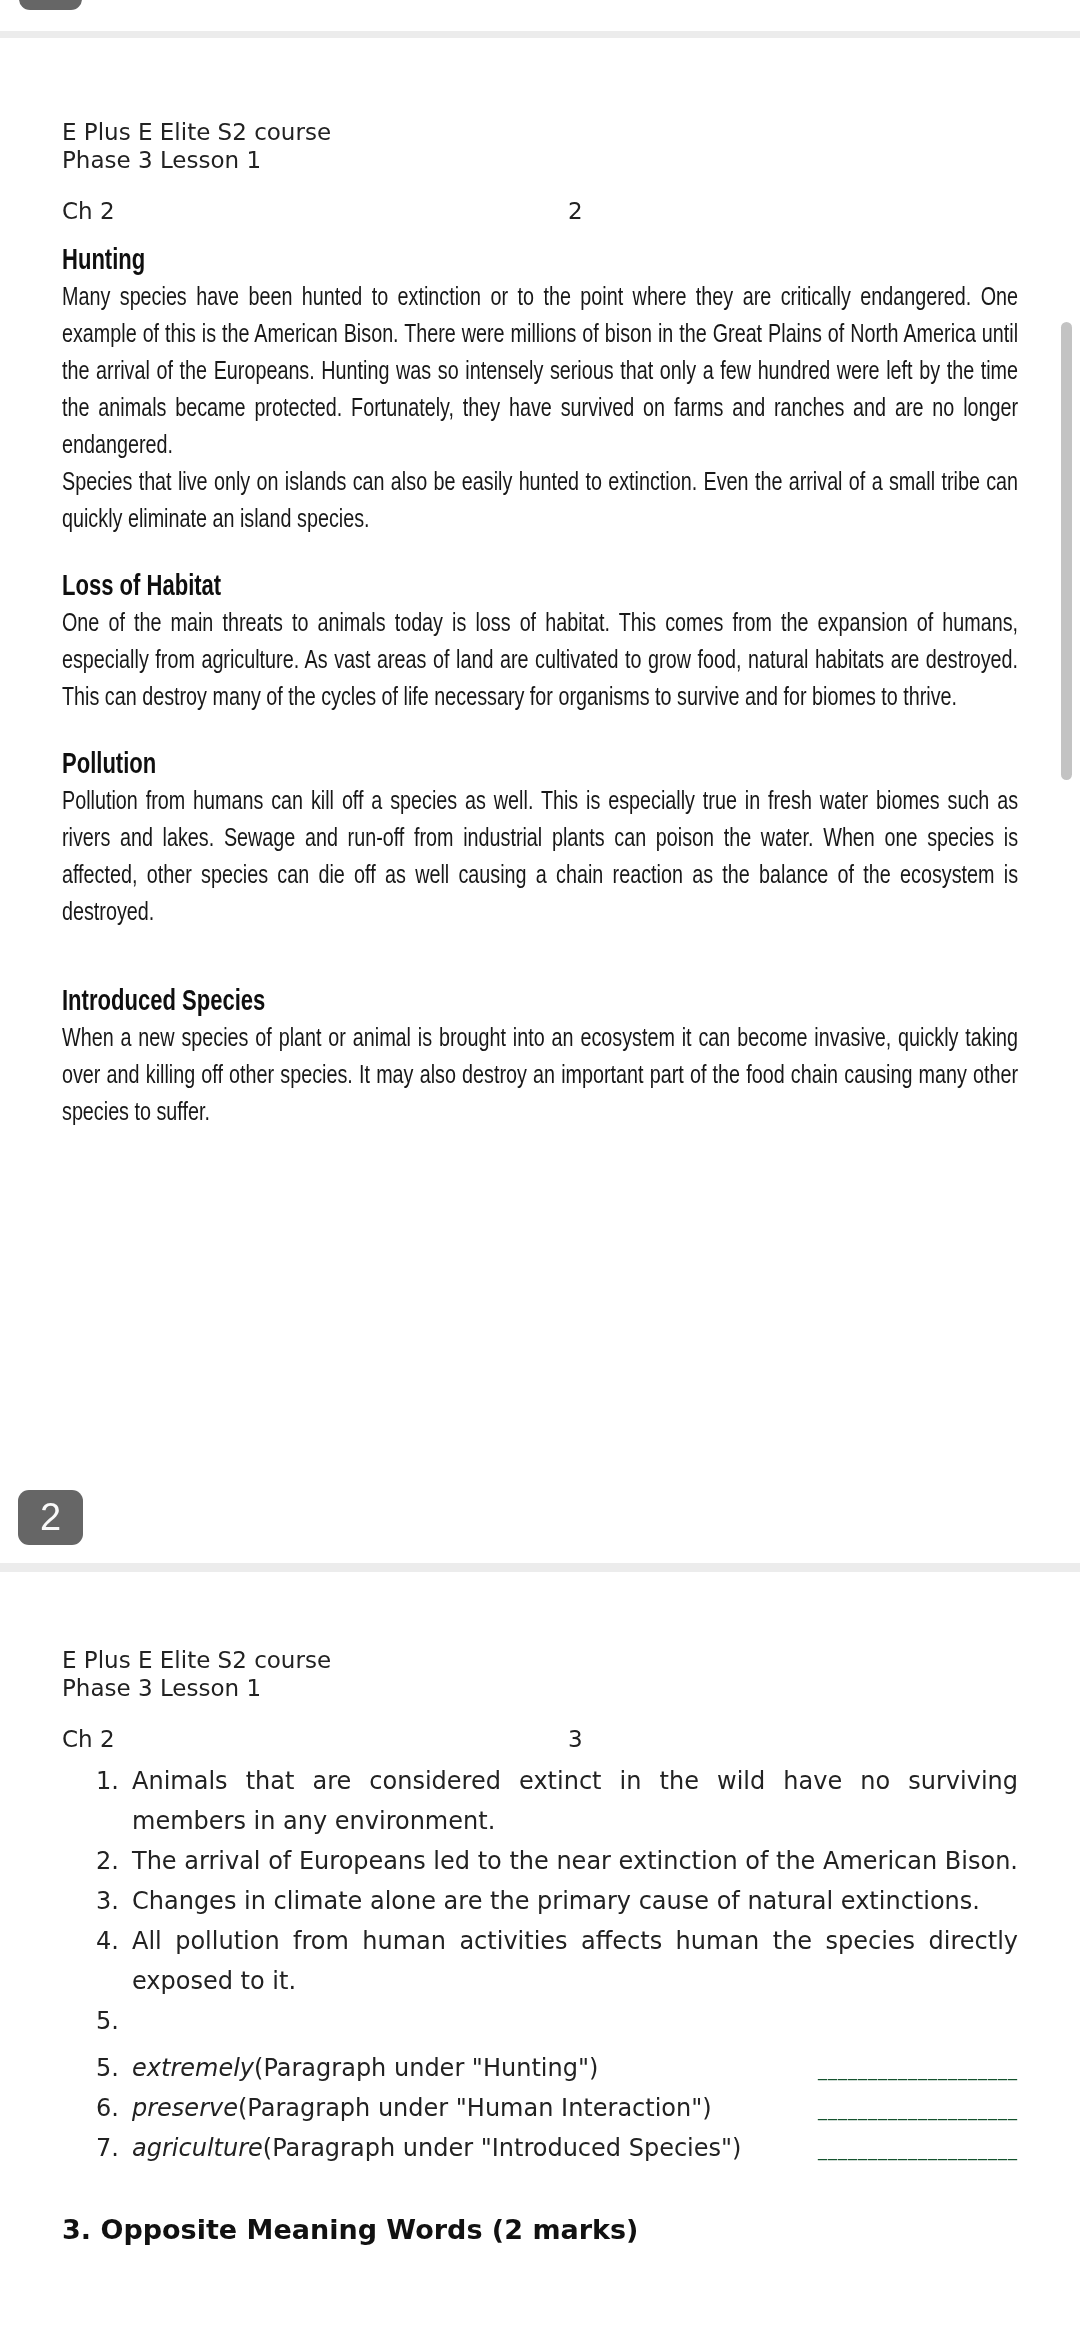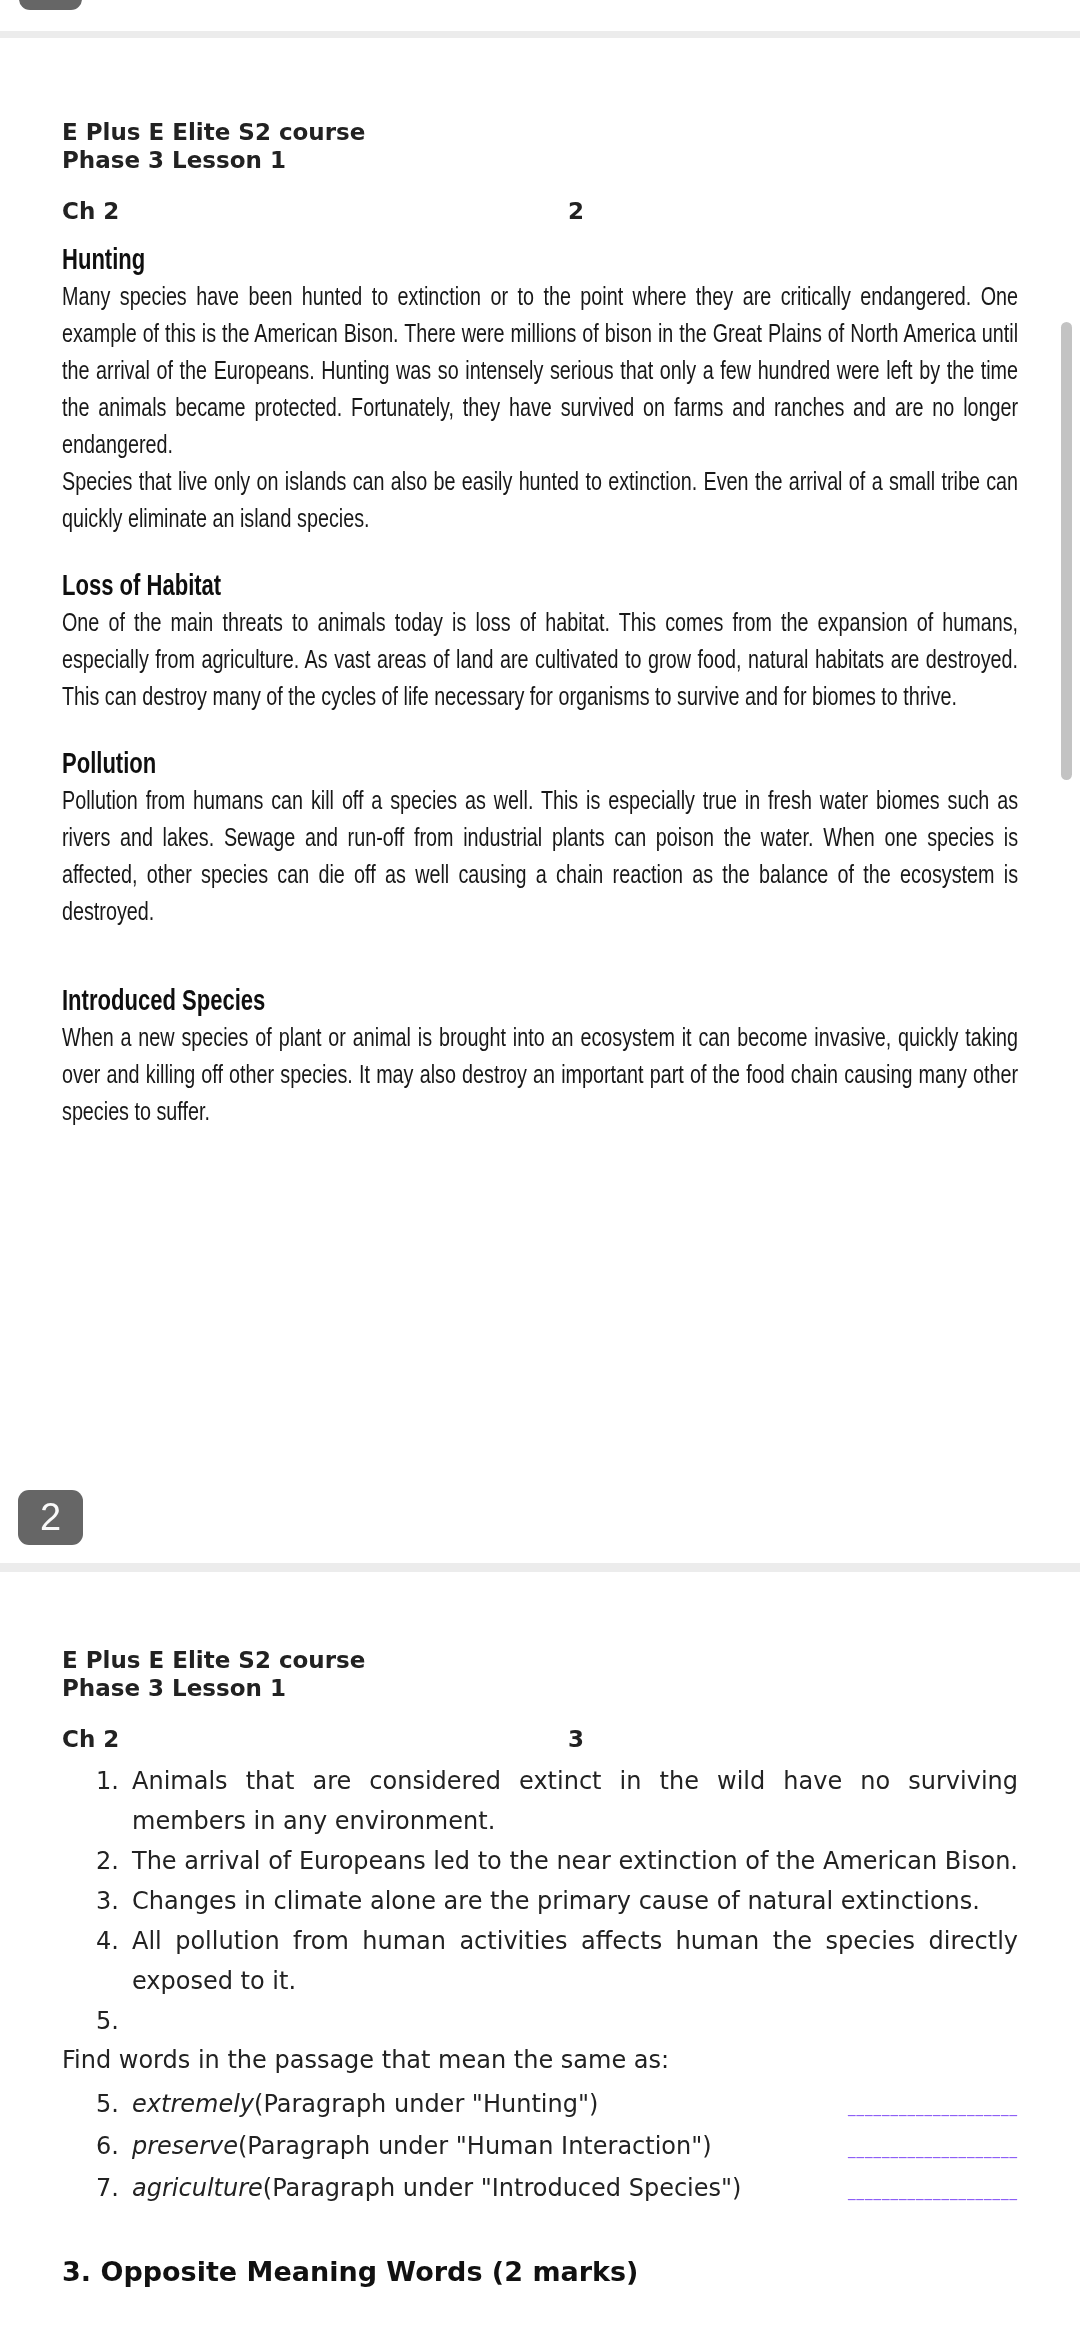--- a/index.html
+++ b/index.html
@@ -32,7 +32,7 @@
   .page { position:absolute; left:62px; width:956px; }
   .page2 { top:118px; }
   .page3 { top:1646px; }
-  .doc-header { font-size:23px; line-height:28px; color:#222;font-weight:bold; }
+  .doc-header { font-size:23px; line-height:28px; color:#222; }
   .hdr-row { position:relative;margin-top:23px; }
   .pgnum { position:absolute; left:506px; top:0; }
   

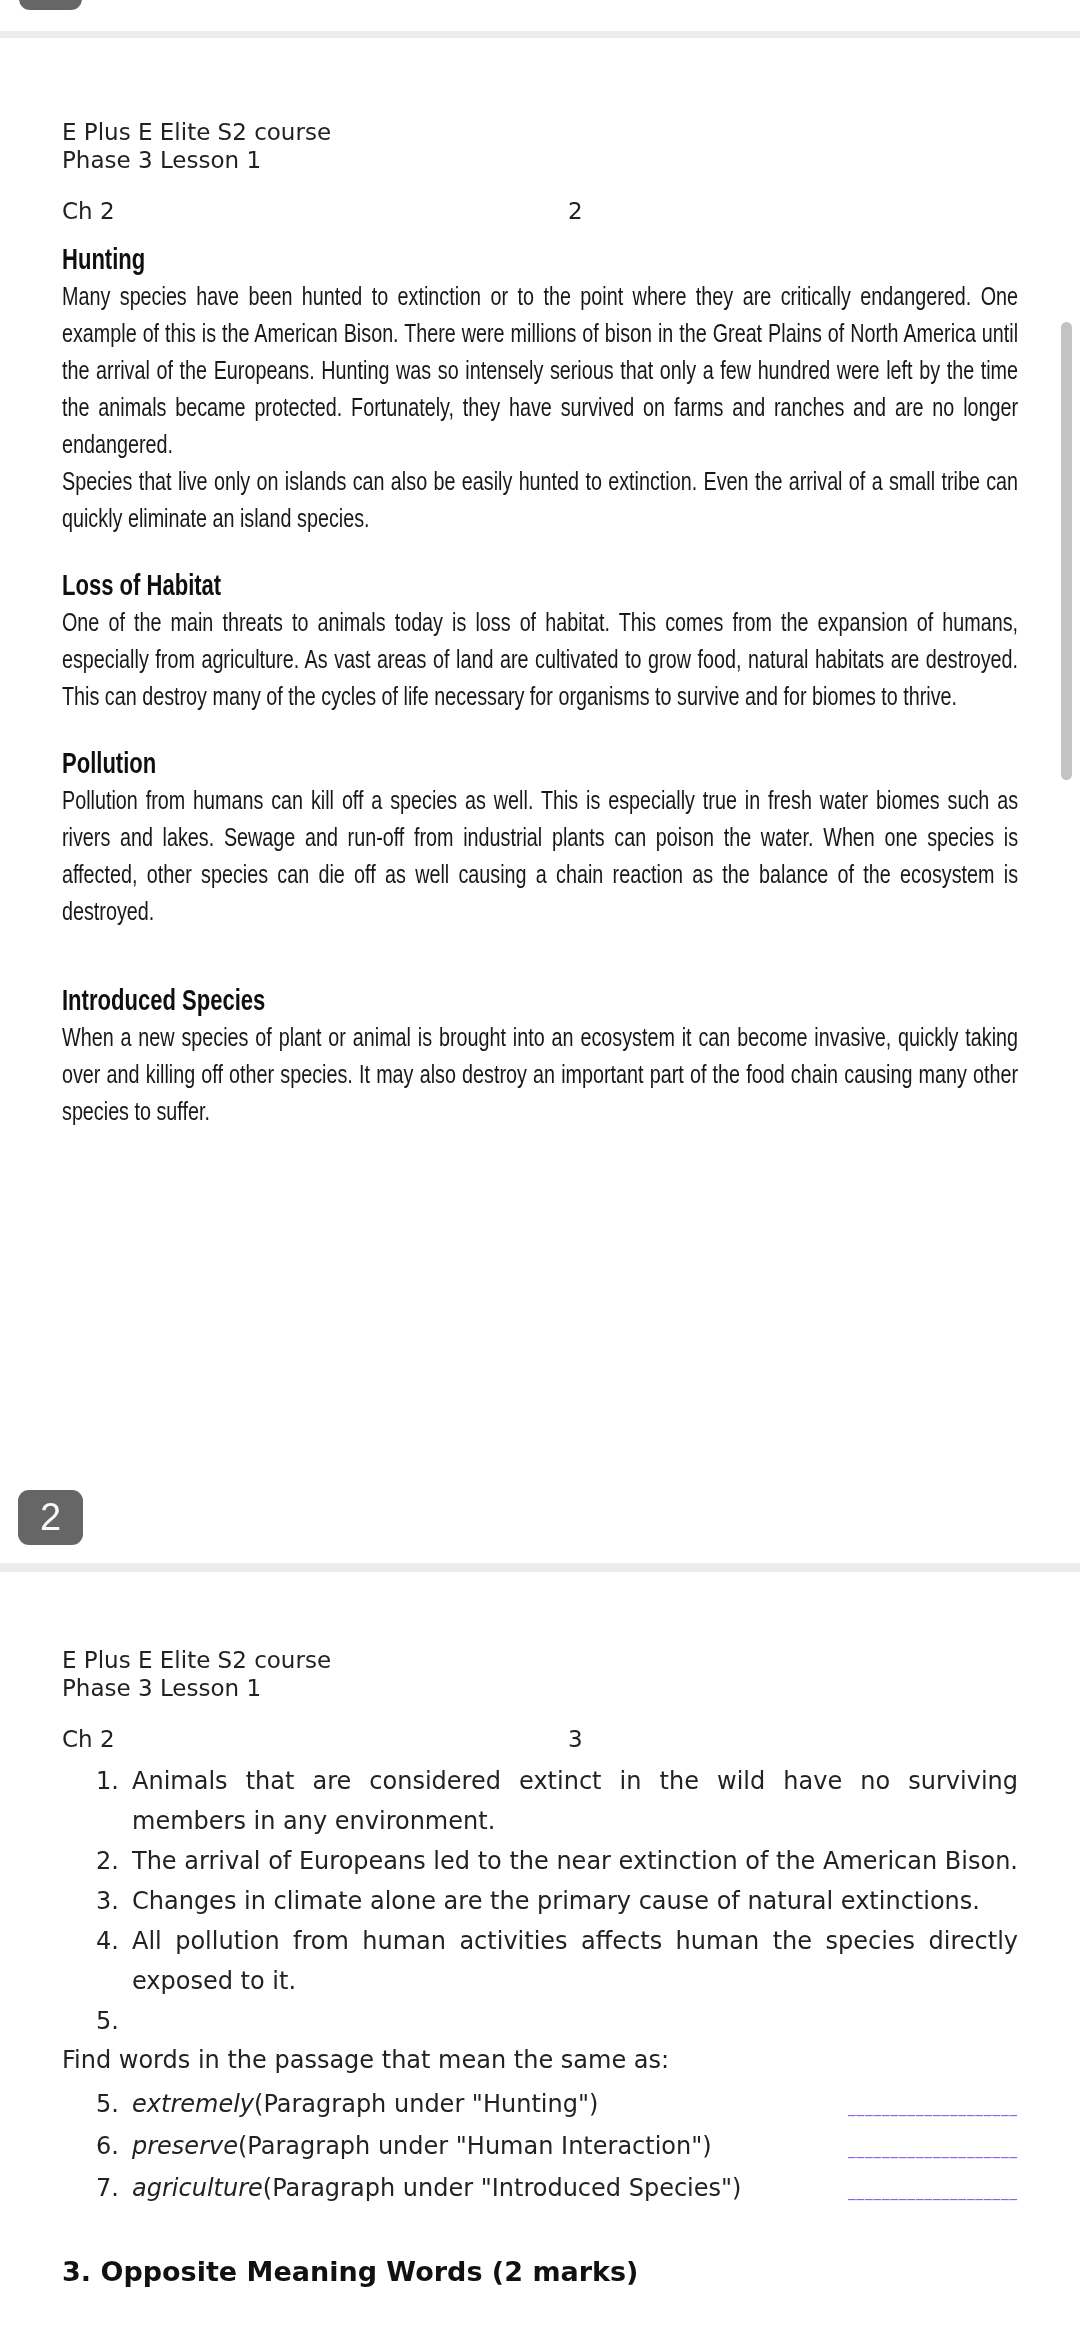--- a/index.html
+++ b/index.html
@@ -146,7 +146,6 @@
       </div>
     </div>
 
-    <div class="q-intro">Find words in the passage that mean the same as:</div>
     <div class="q-list">
       <div class="qrow2">
         <span class="qnum">5.</span>

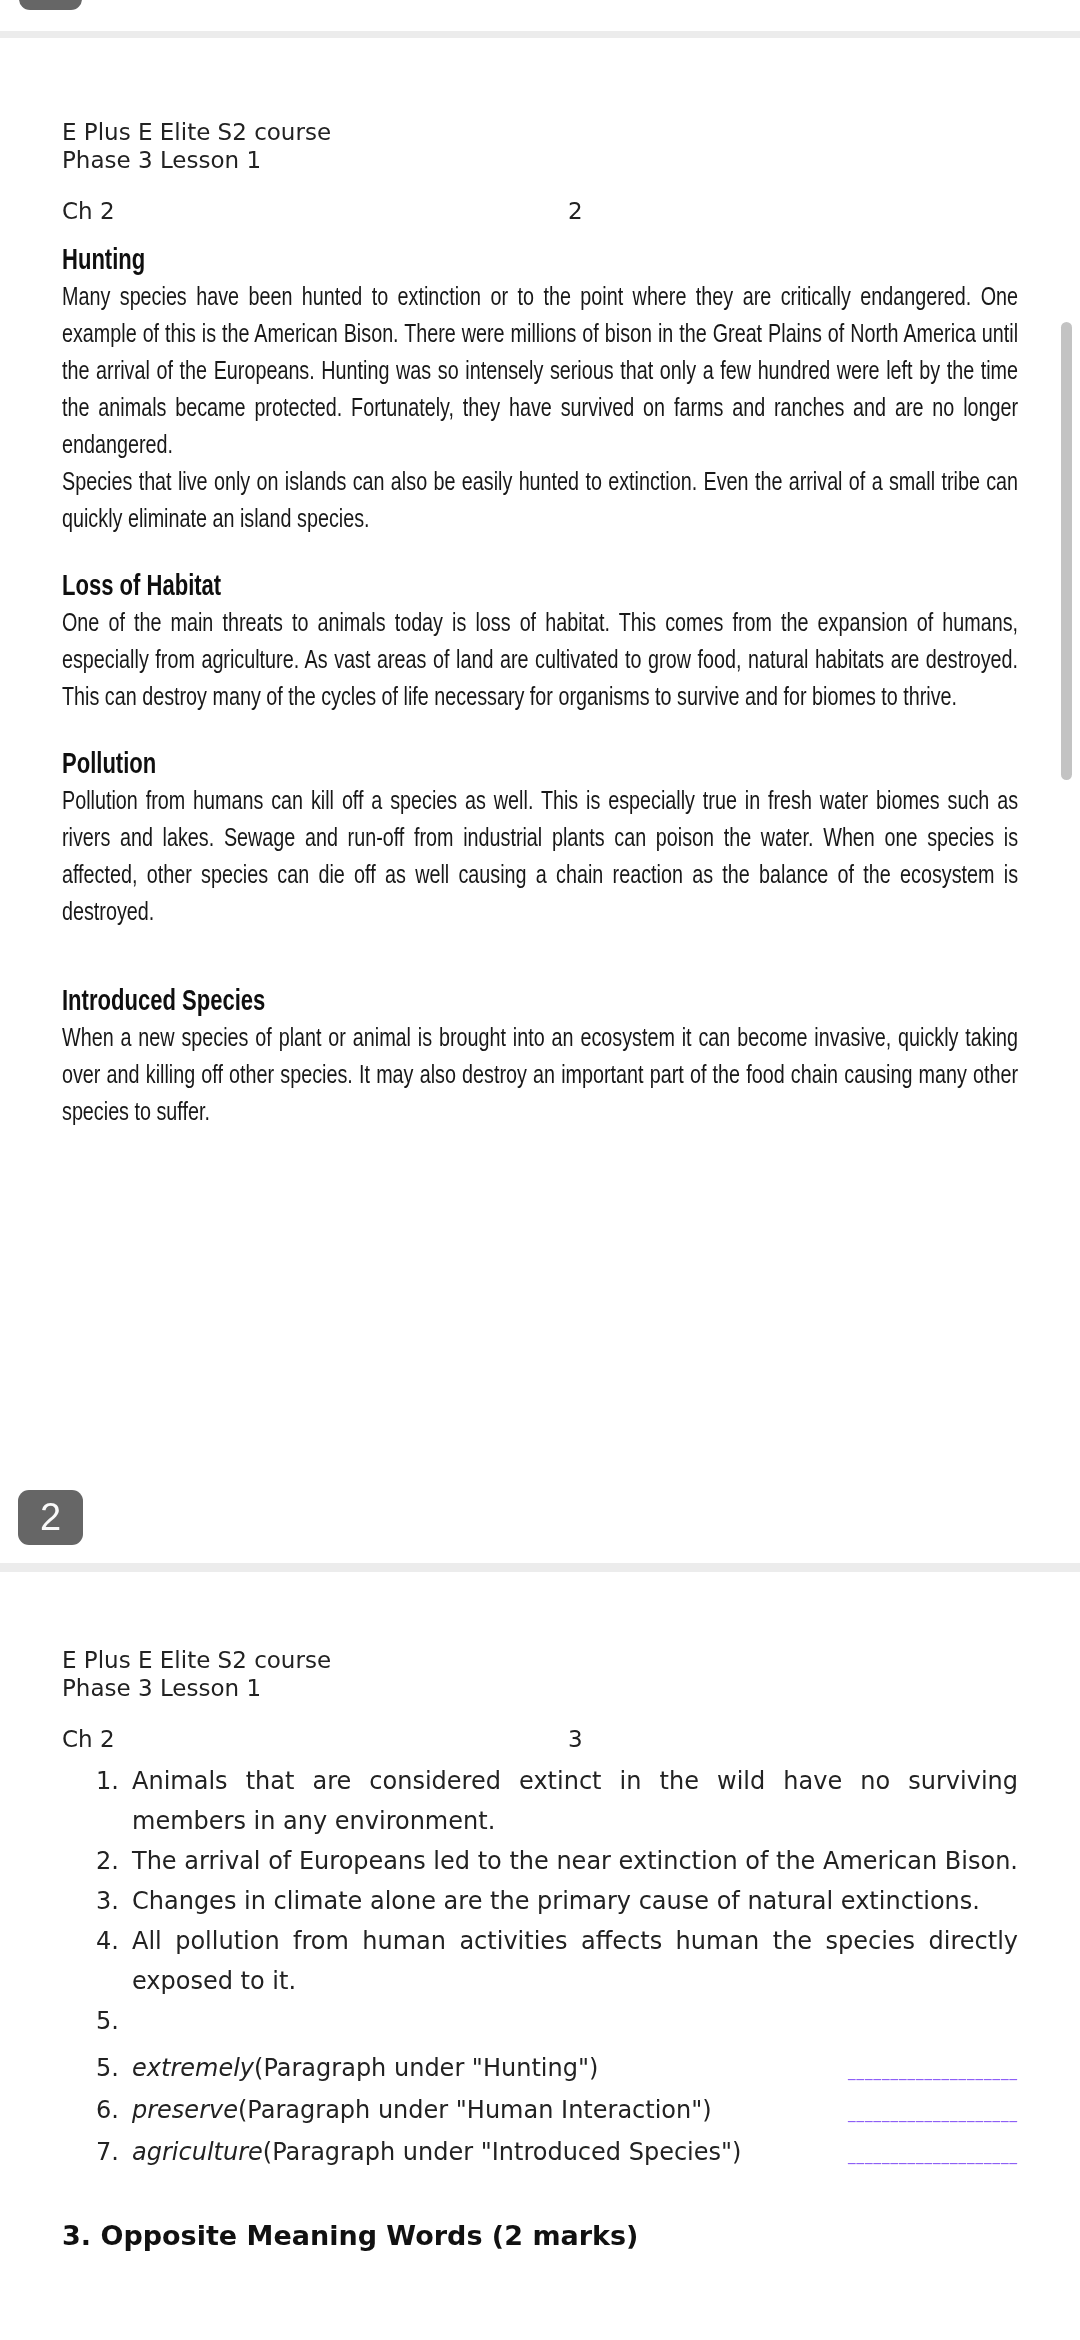--- a/index.html
+++ b/index.html
@@ -68,7 +68,7 @@
     font-size:24px; line-height:39px; margin-left:34px; color:#222;
   }
   .qword { font-style:italic;text-align:right; }
-  .blank { margin-left:auto; font-size:15px; letter-spacing:1px; color:#8b5cf6; }
+  .blank { margin-left:auto; font-size:18px; letter-spacing:1px; color:#14532d; }
 </style>
 </head>
 <body>

